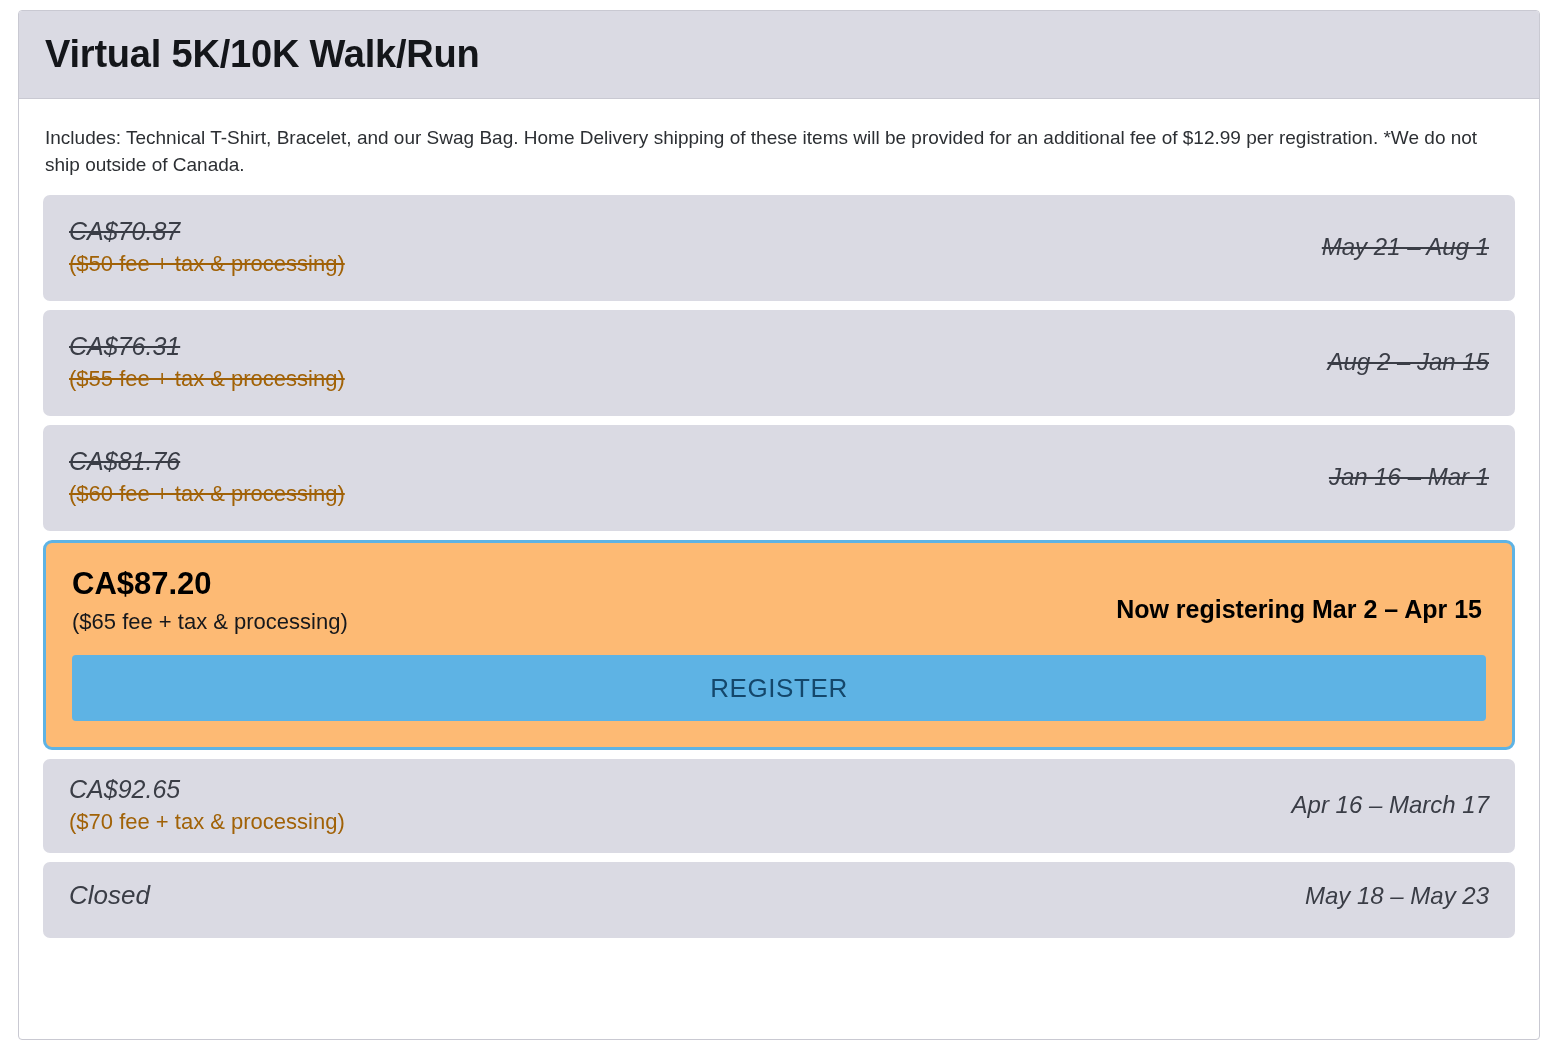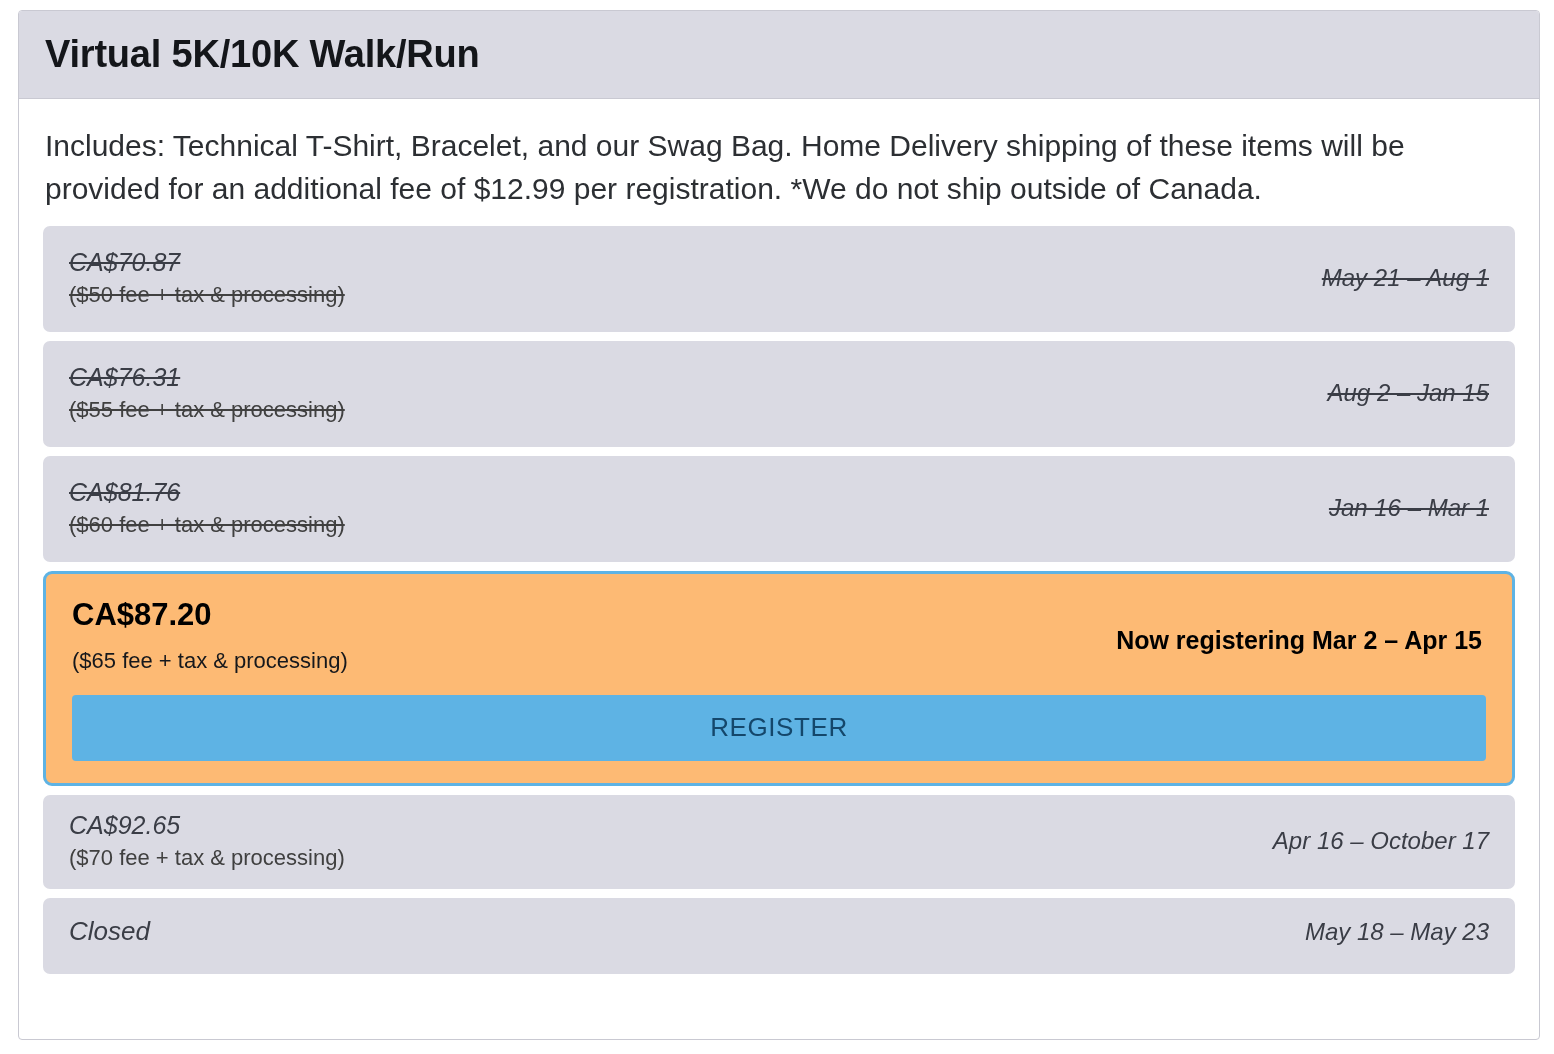--- a/index.html
+++ b/index.html
@@ -59,7 +59,7 @@
   }
 
   .includes-text {
-    font-size: 30px;
+    font-size: 19px;
     line-height: 1.42;
     color: #2c2f33;
     margin: 0 0 16px 2px;

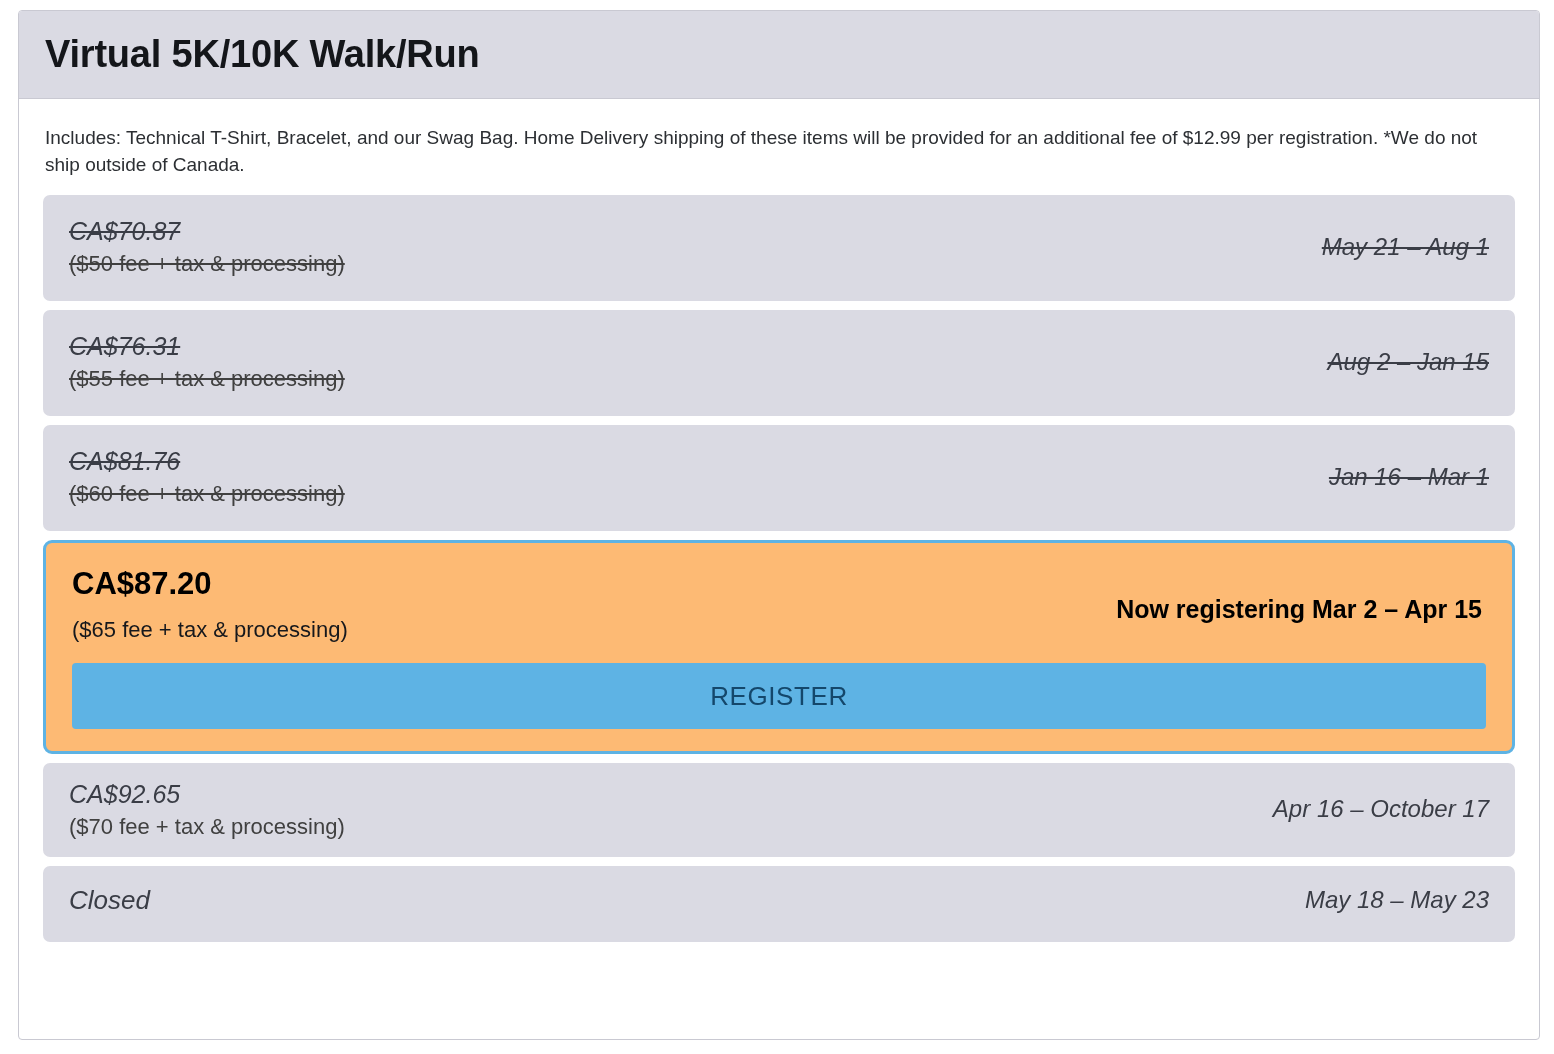--- a/index.html
+++ b/index.html
@@ -106,7 +106,7 @@
 
   .price-fee {
     font-size: 22px;
-    color: #404040;
+    color: #a16207;
     line-height: 1.35;
     white-space: nowrap;
   }

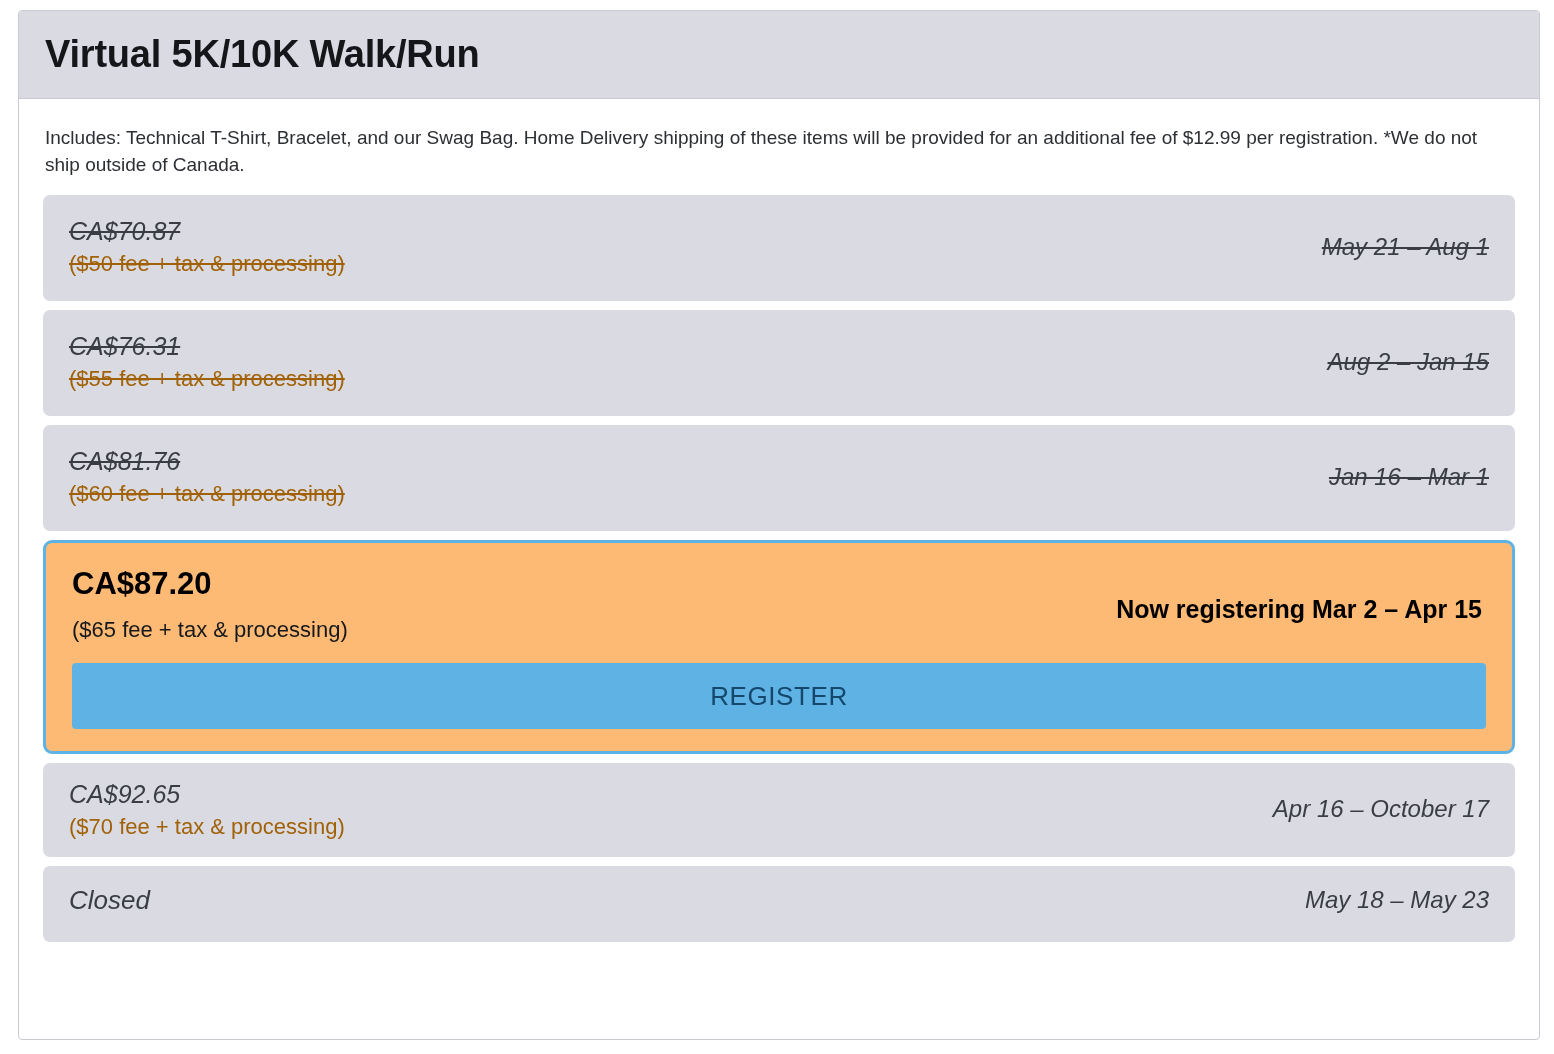--- a/index.html
+++ b/index.html
@@ -167,7 +167,7 @@
     font-size: 22px;
     color: #16181c;
     line-height: 1.4;
-    margin-top: 11px;
+    margin-top: 3px;
   }
 
   .active-dates {

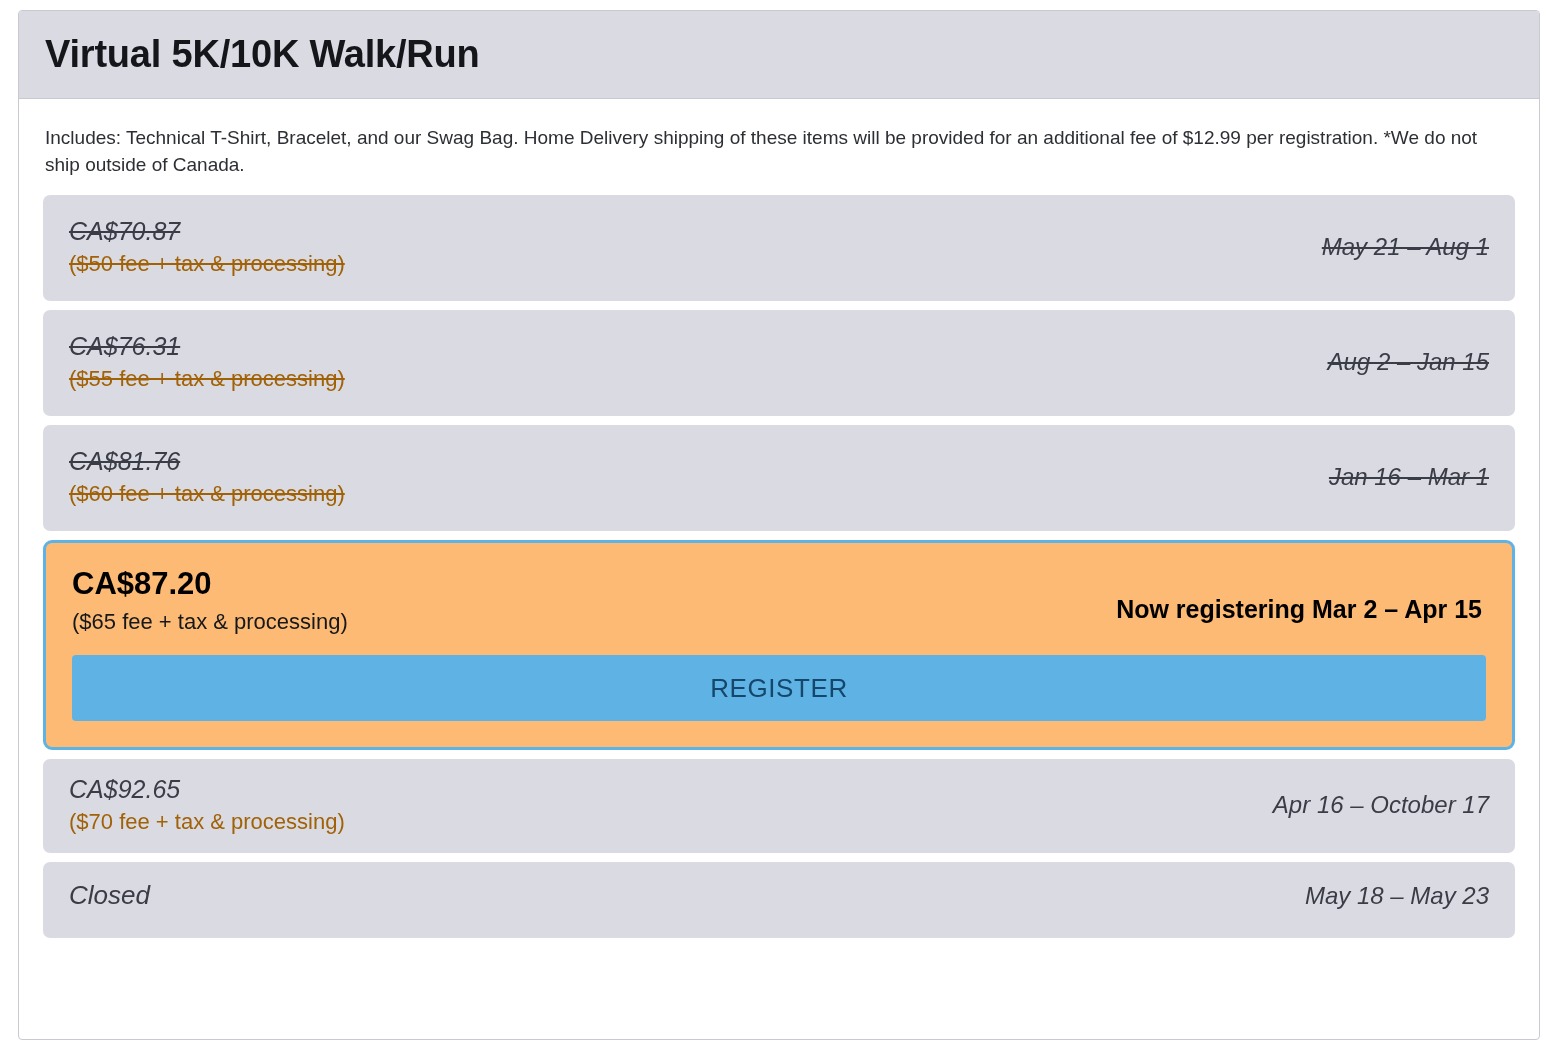--- a/index.html
+++ b/index.html
@@ -258,7 +258,7 @@
             <span class="price-fee">($70 fee + tax &amp; processing)</span>
           </div>
           <div class="right">
-            <span class="price-dates">Apr 16 – October 17</span>
+            <span class="price-dates">Apr 16 – March 17</span>
           </div>
         </div>
 

